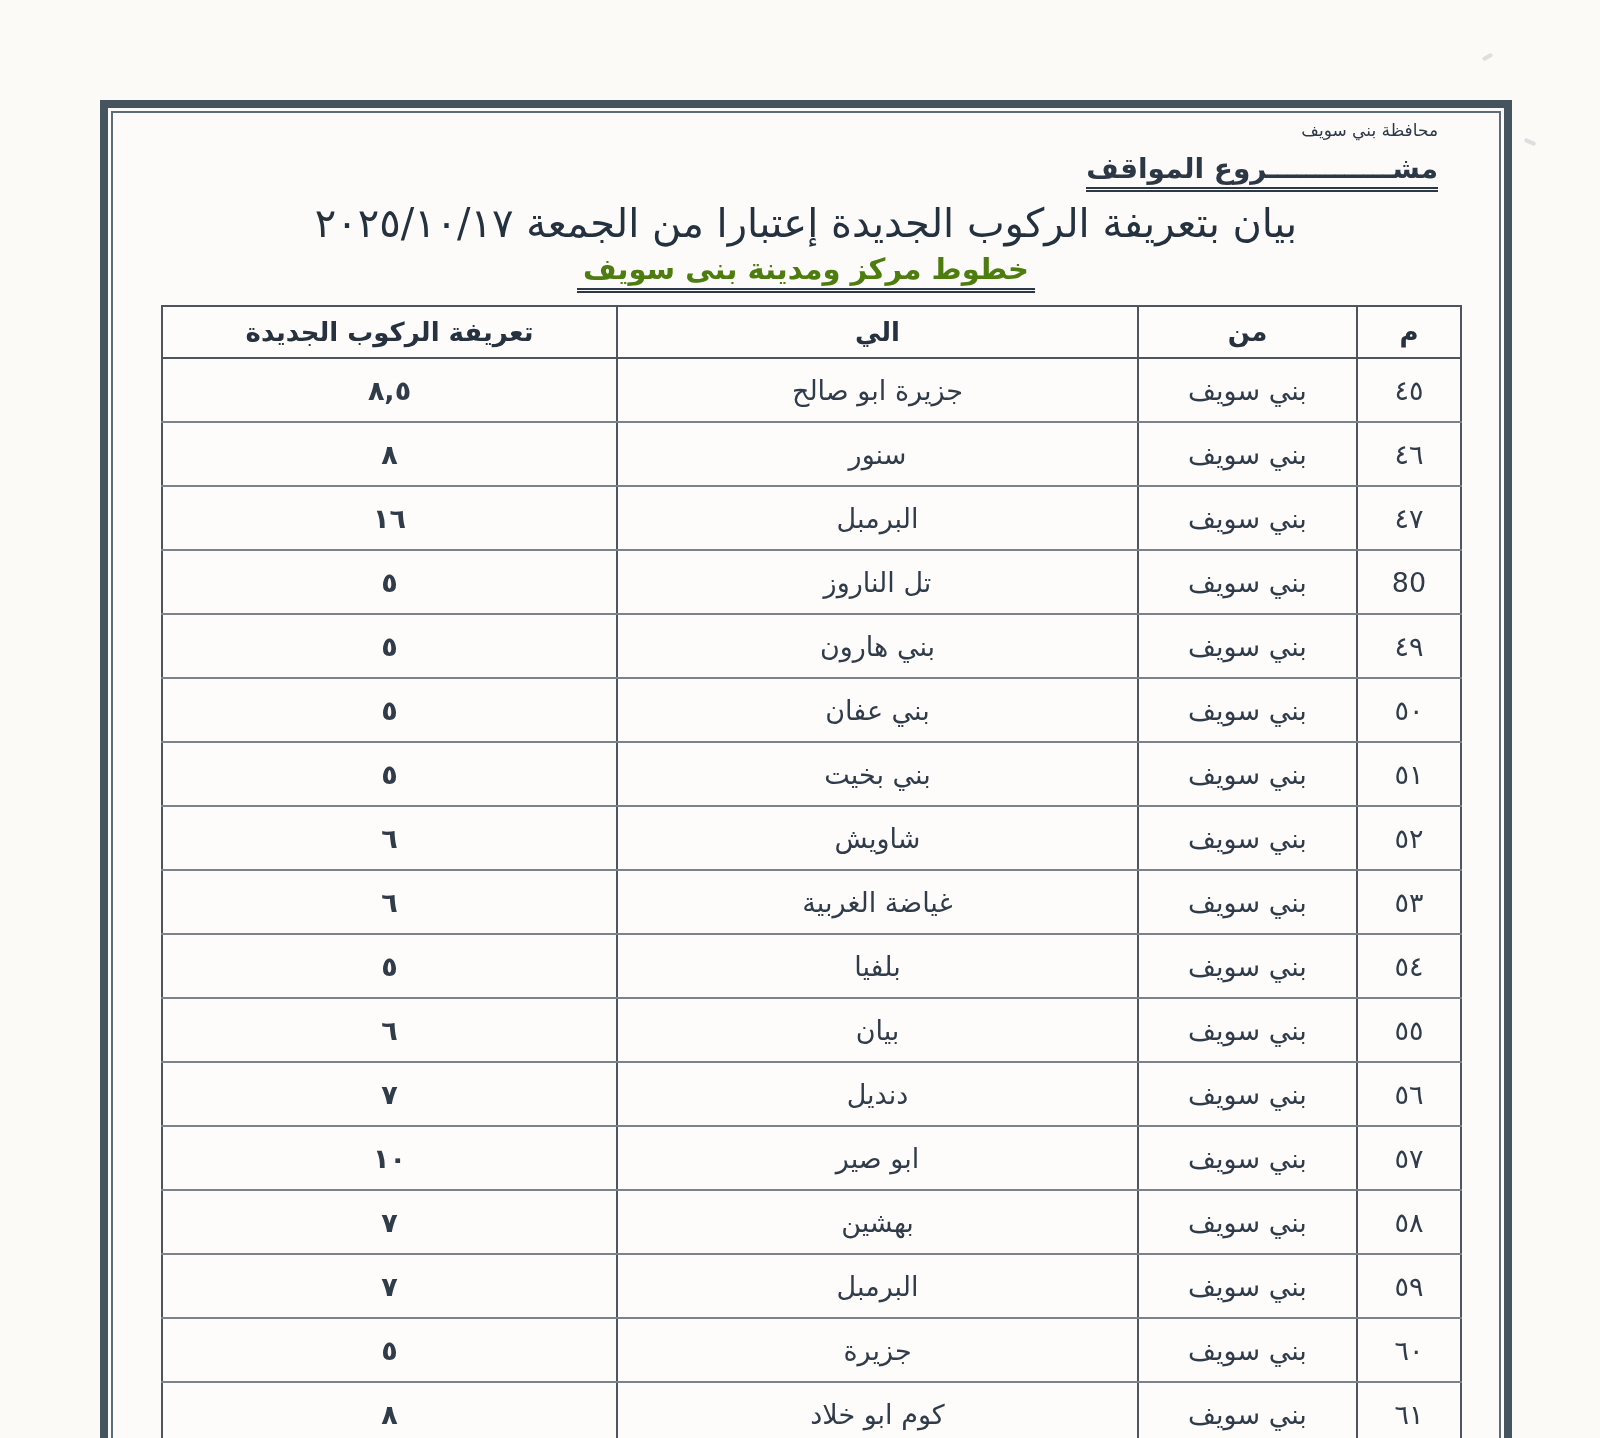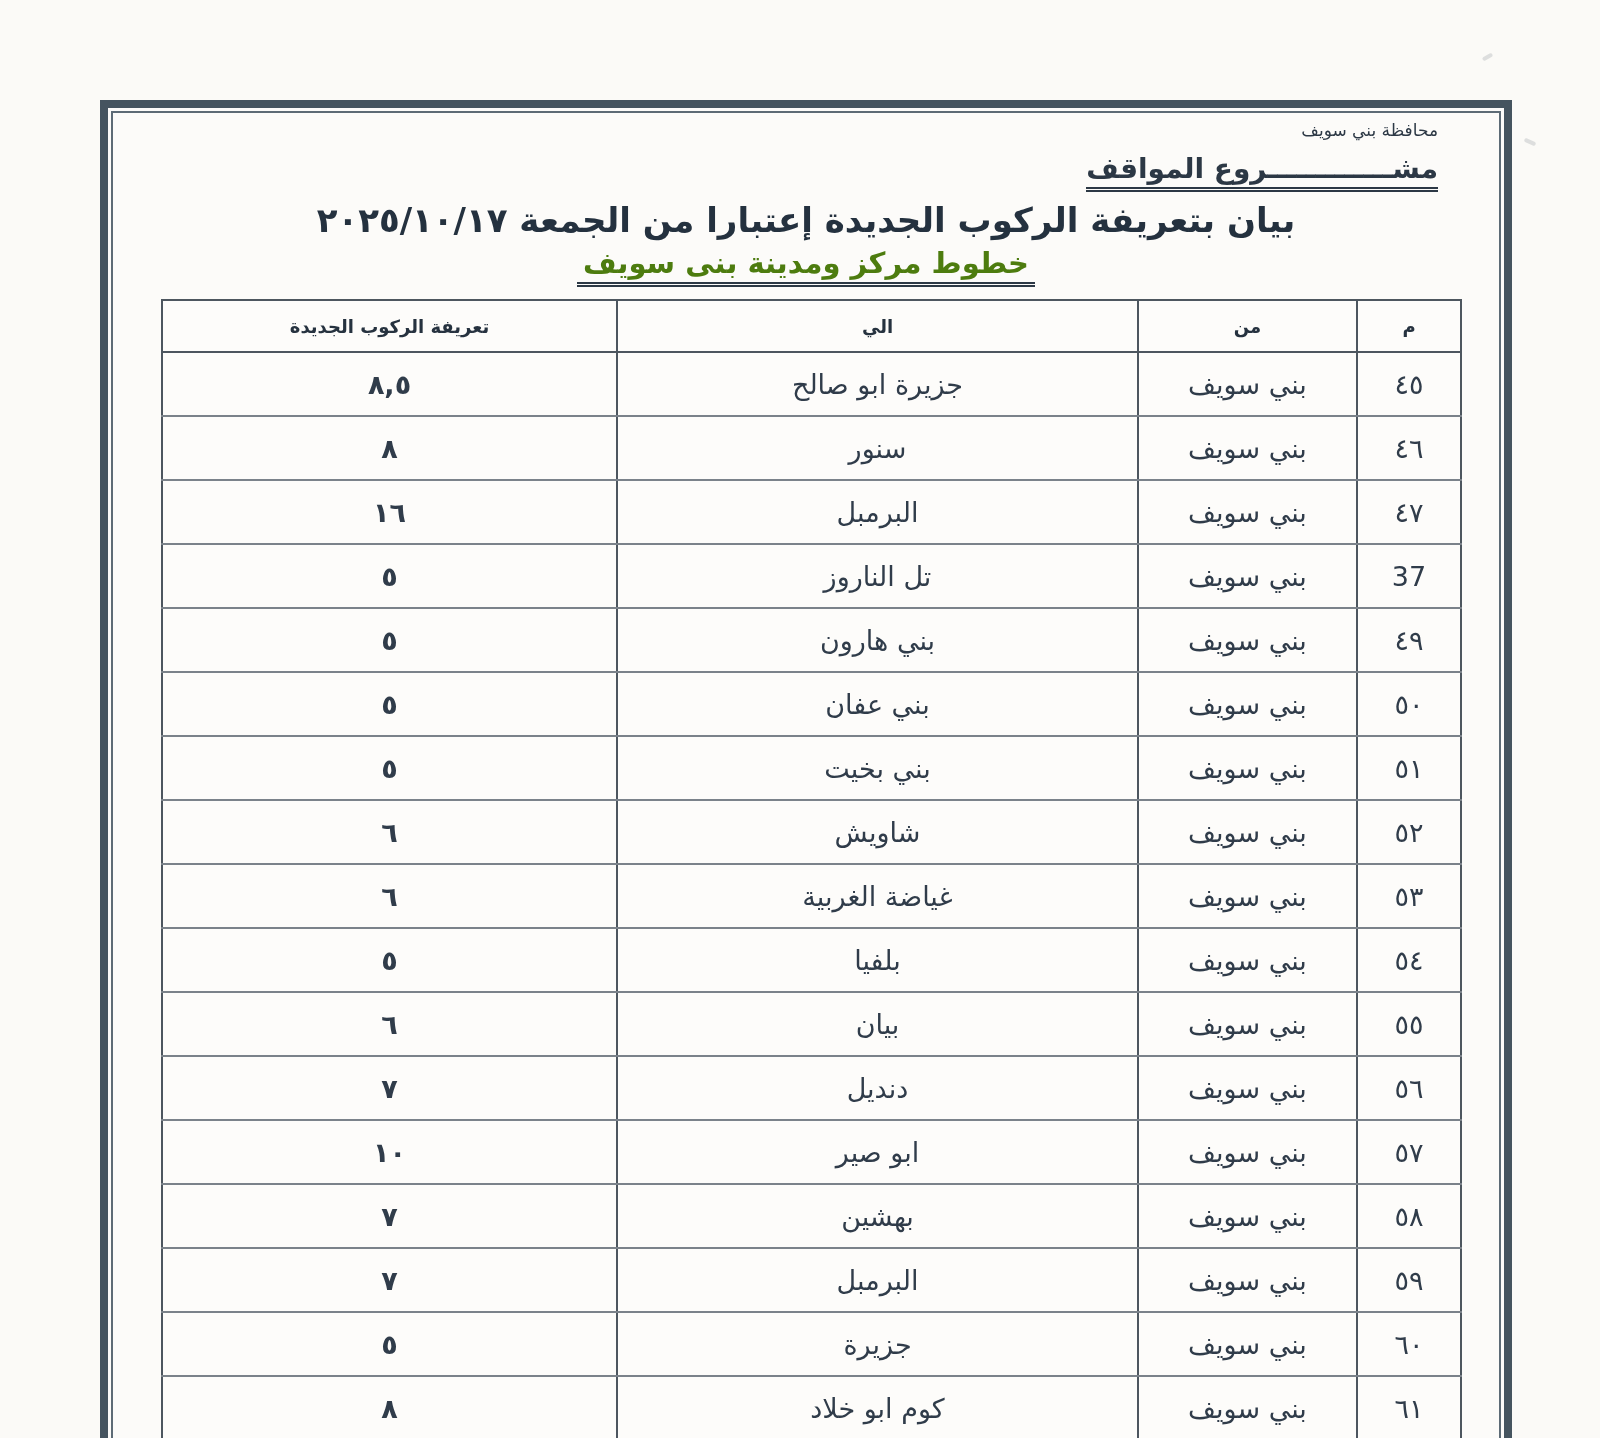--- a/index.html
+++ b/index.html
@@ -33,7 +33,7 @@
     font-size:28px;font-weight:bold;display:inline-block;
     border-bottom:5px double #2c3845;padding-bottom:1px;margin-top:10px;
   }
-  .title-line{text-align:center;font-size:34px;font-weight:bold;margin-top:8px;color:#24313f;}
+  .title-line{text-align:center;font-size:40px;font-weight:normal;margin-top:8px;color:#24313f;}
   .subtitle-wrap{text-align:center;margin-top:6px;}
   .subtitle{
     display:inline-block;font-size:29px;font-weight:bold;color:#4d7c0f;

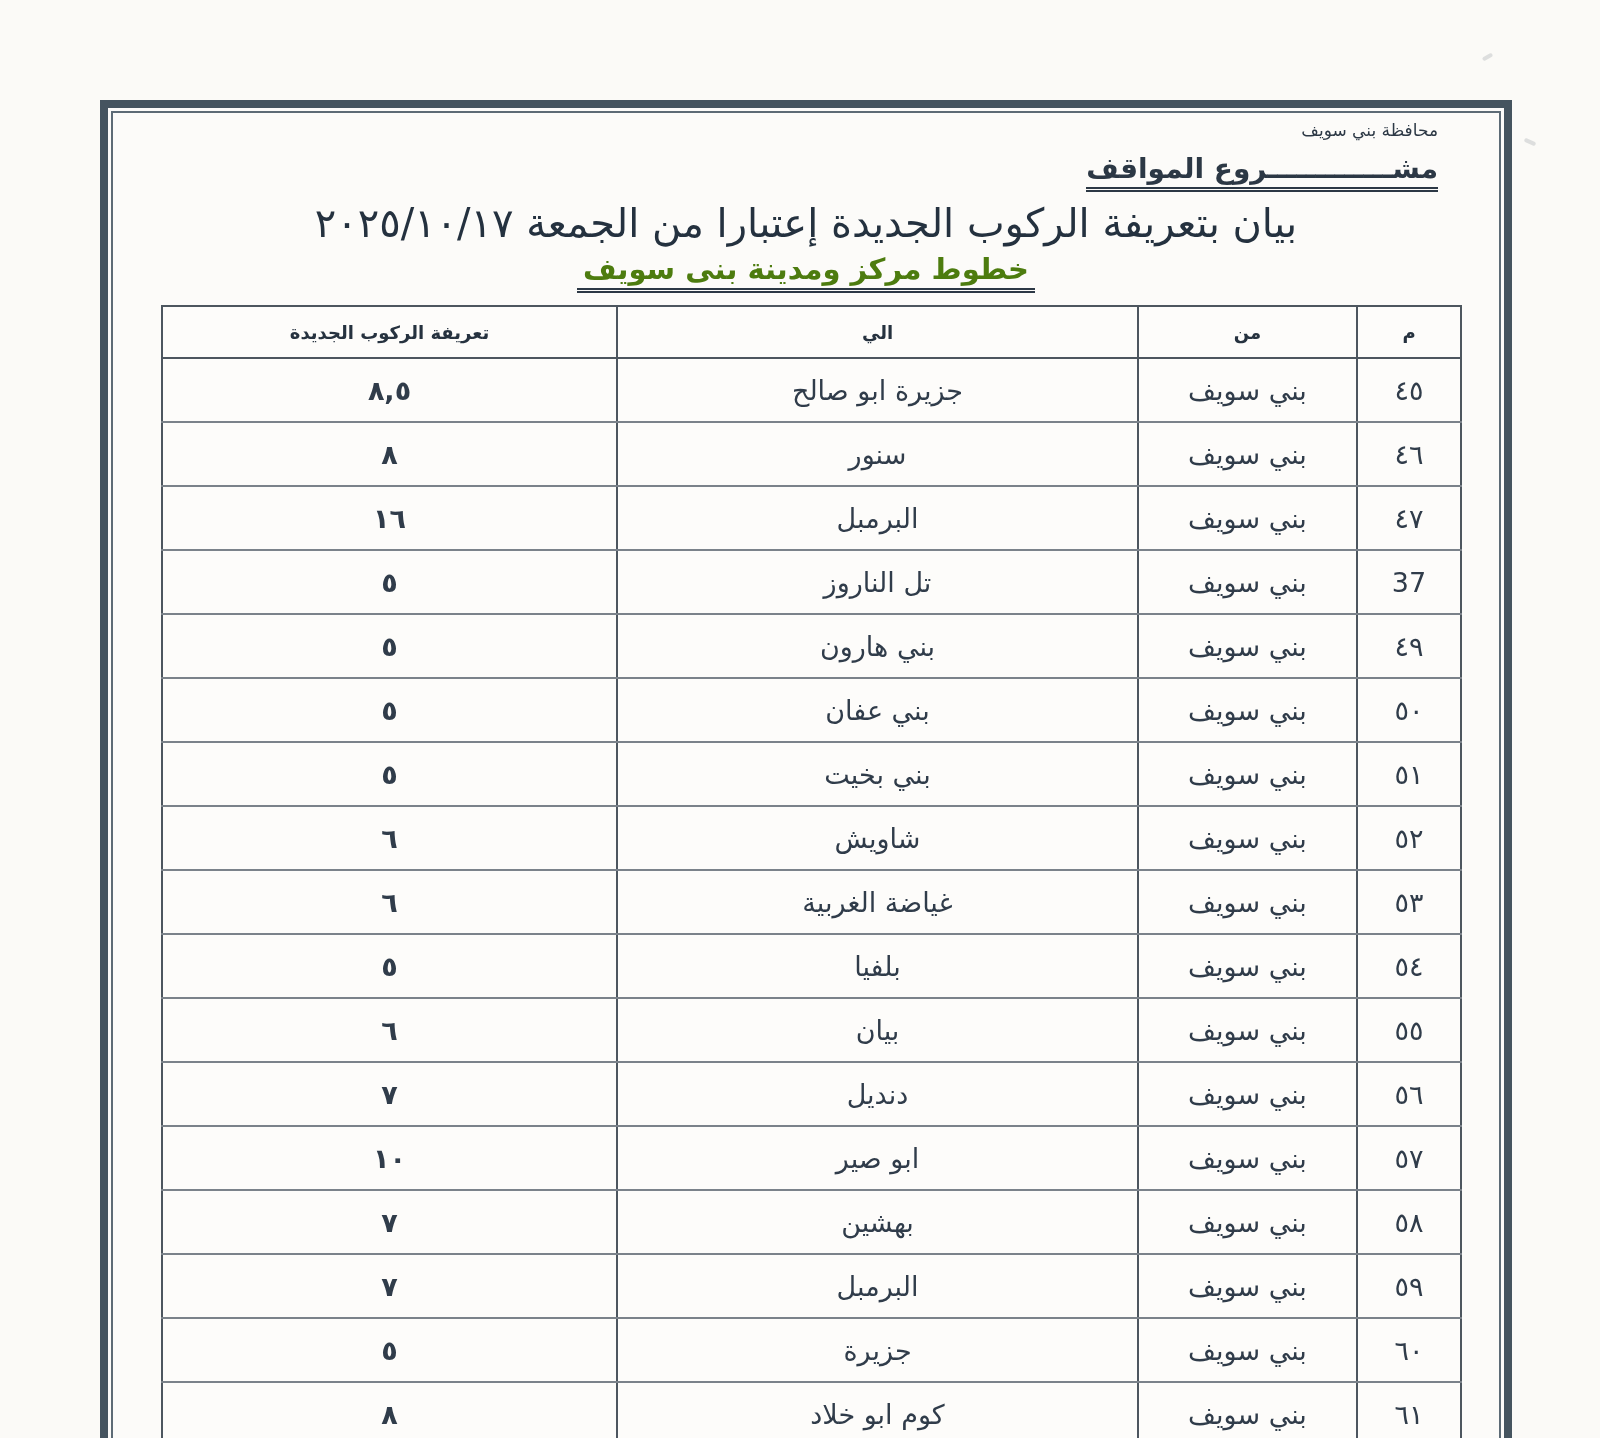--- a/index.html
+++ b/index.html
@@ -52,7 +52,7 @@
   }
   .fares td{border-top:2px solid #7b828a;border-bottom:2px solid #7b828a;}
   .fares tr td:first-child, .fares tr th:first-child{border-right:2px solid #4d565f;}
-  .fares thead th{height:50px;font-size:18px;font-weight:bold;color:#26323f;border-bottom:2px solid #4d565f;}
+  .fares thead th{height:50px;font-size:26px;font-weight:bold;color:#26323f;border-bottom:2px solid #4d565f;}
   .fares tbody td{height:62px;font-size:27px;color:#303c4a;}
   .col-no{width:104px;}
   .col-from{width:219px;}

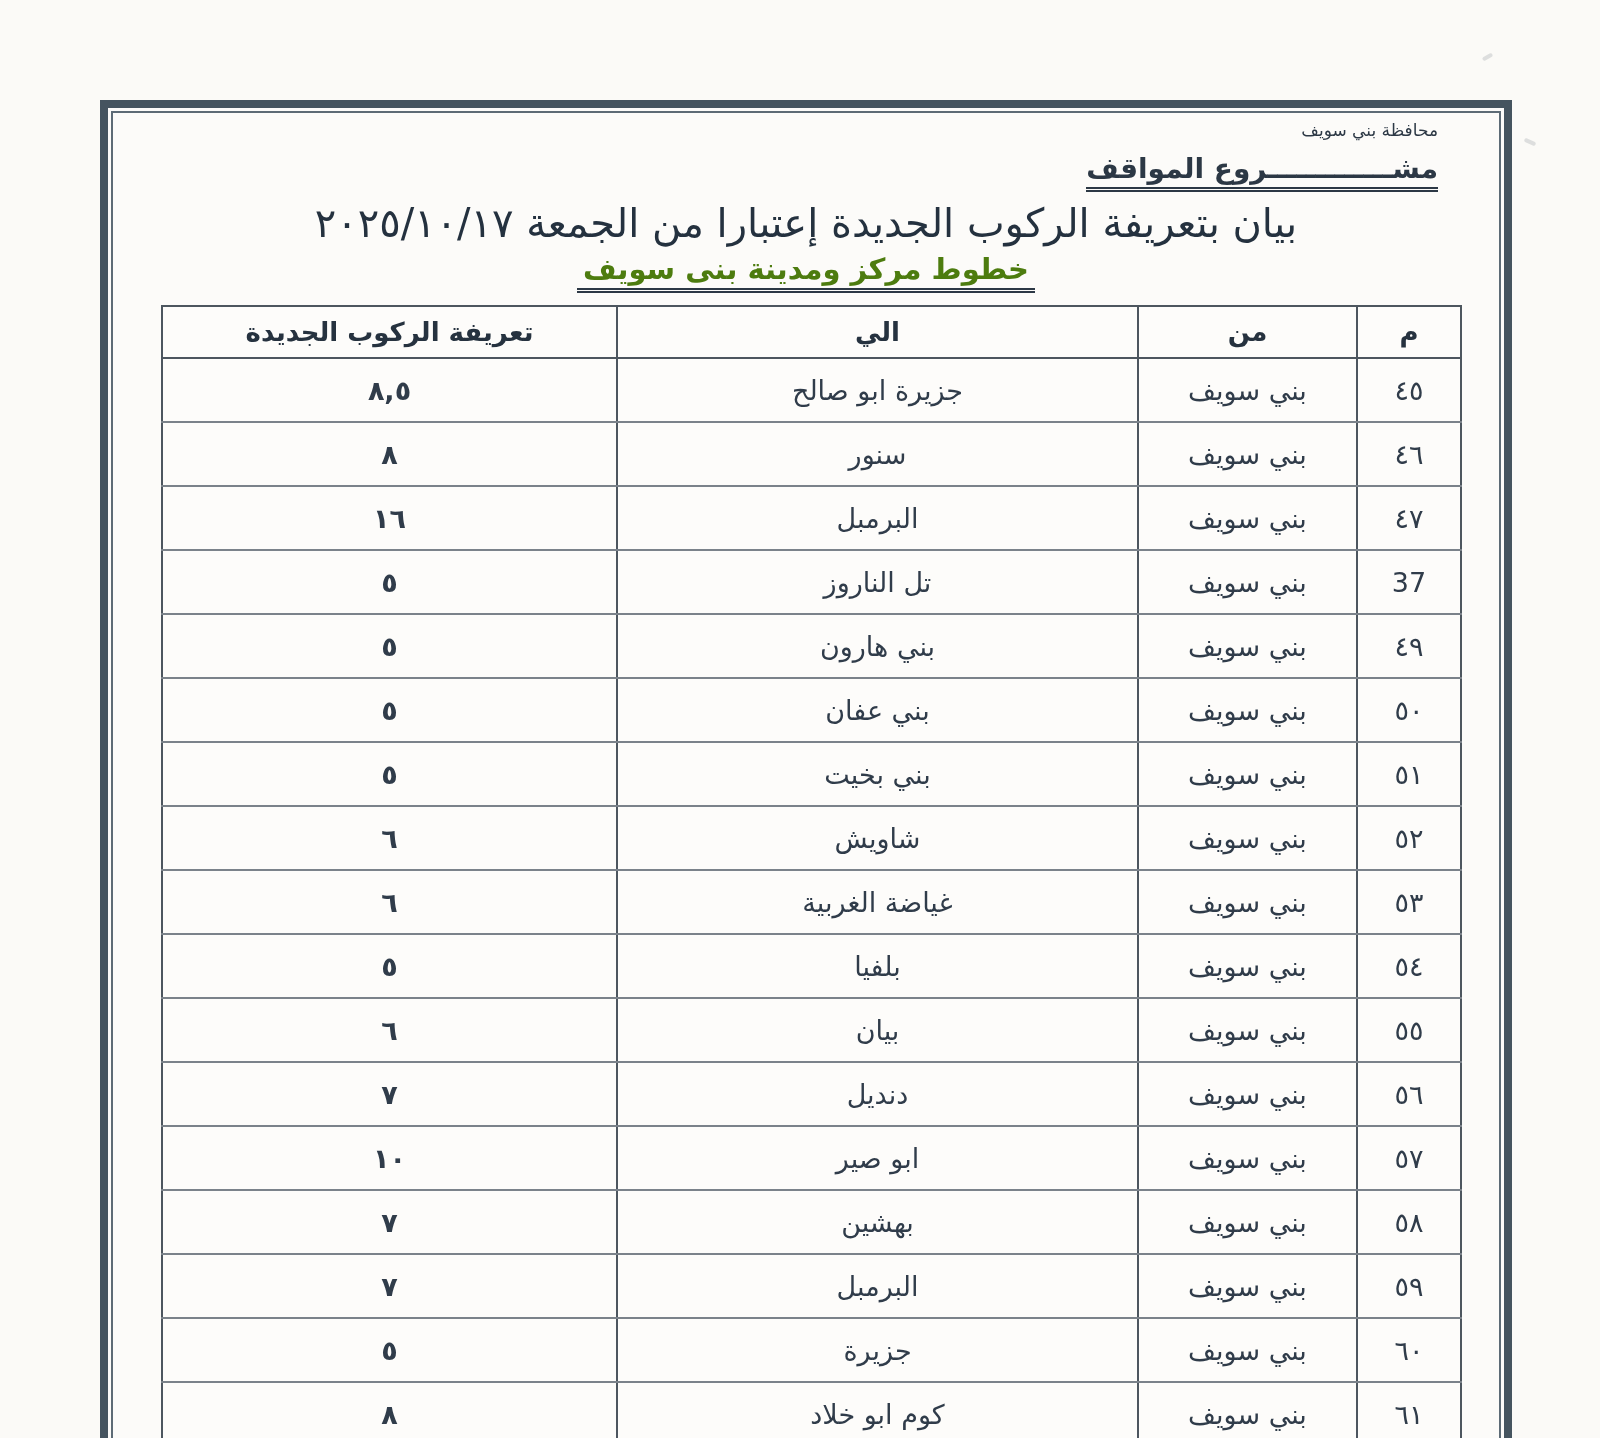--- a/index.html
+++ b/index.html
@@ -120,7 +120,7 @@
   </tr>
 
   <tr>
-    <td class="no-cell">37</td>
+    <td class="no-cell">80</td>
     <td class="from-cell">بني سويف</td>
     <td class="to-cell">تل الناروز</td>
     <td class="fare-cell">٥</td>

